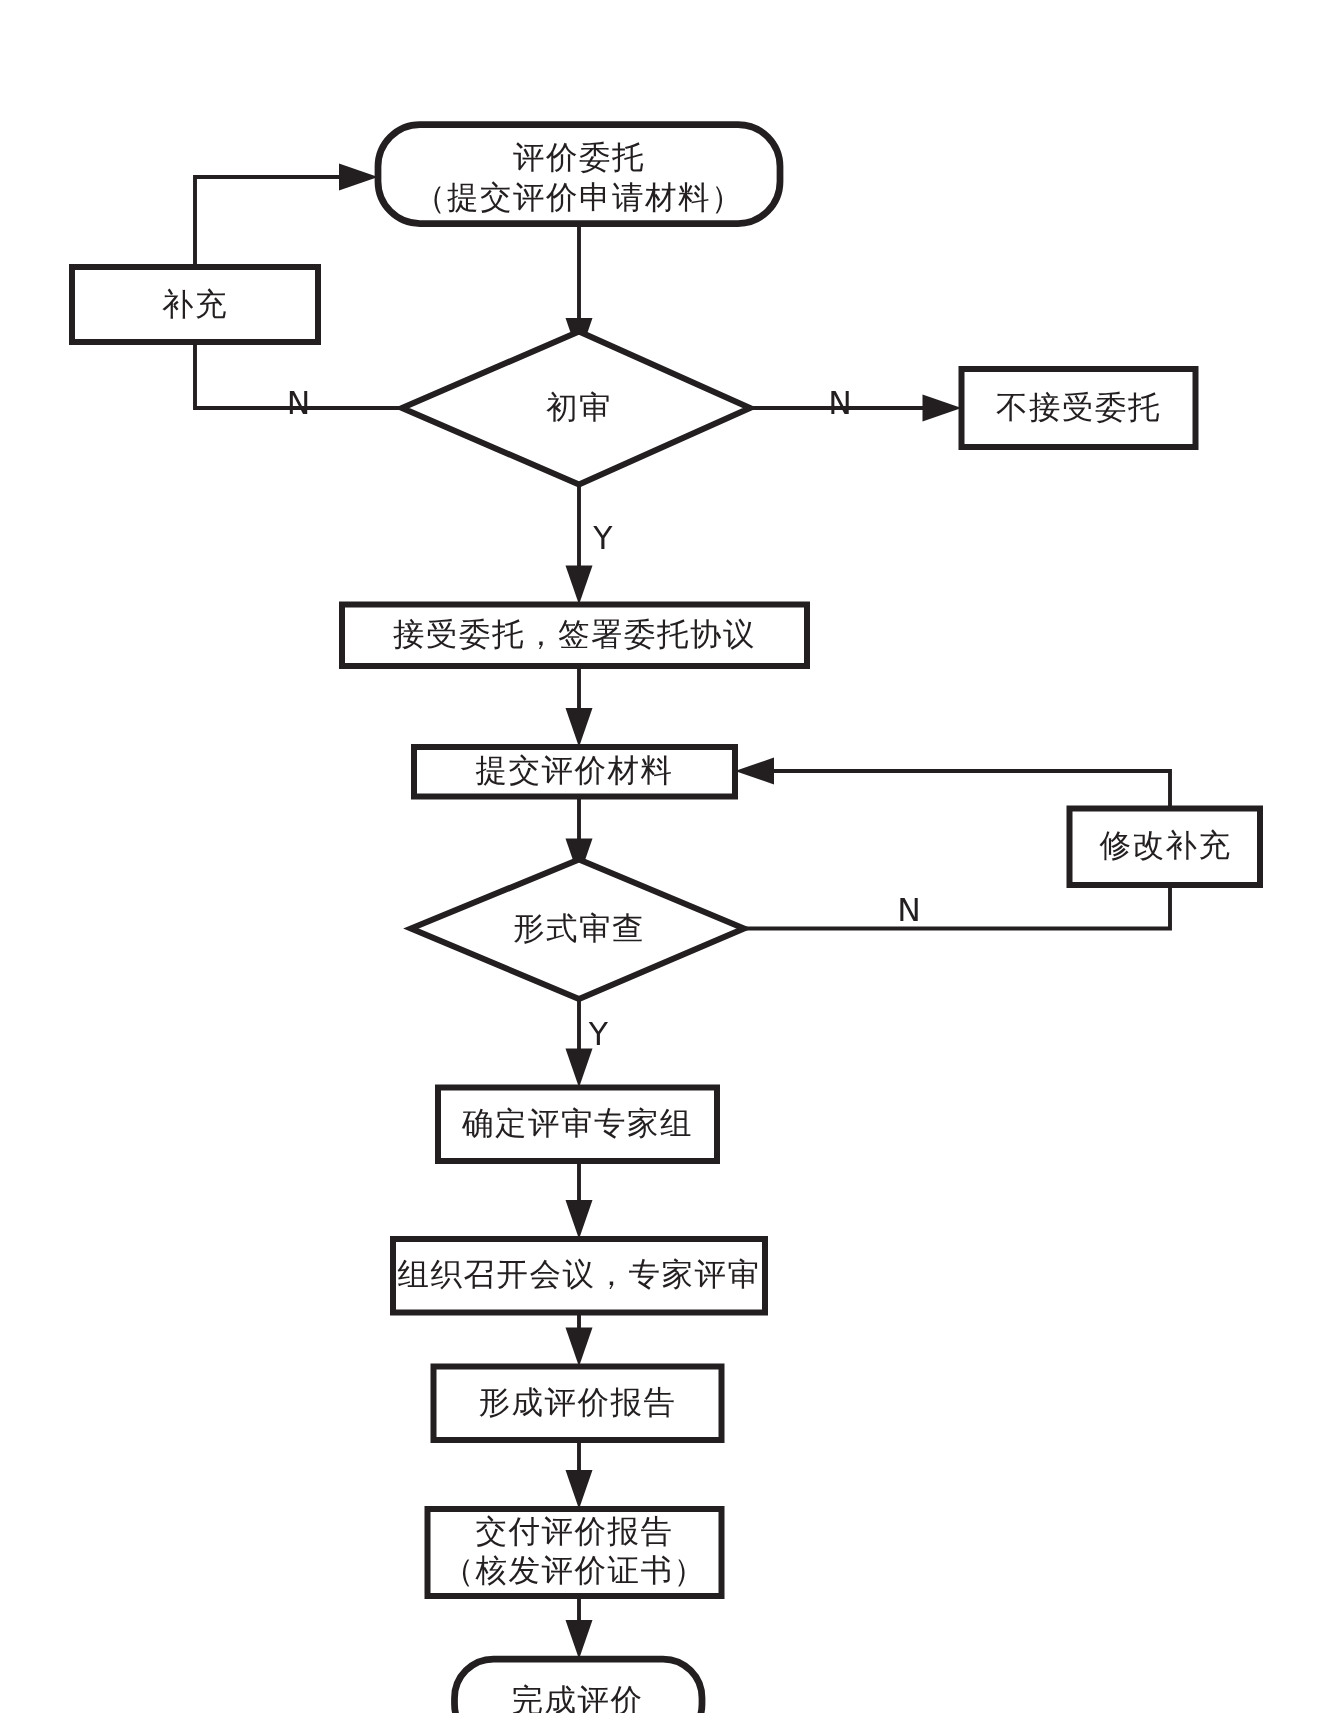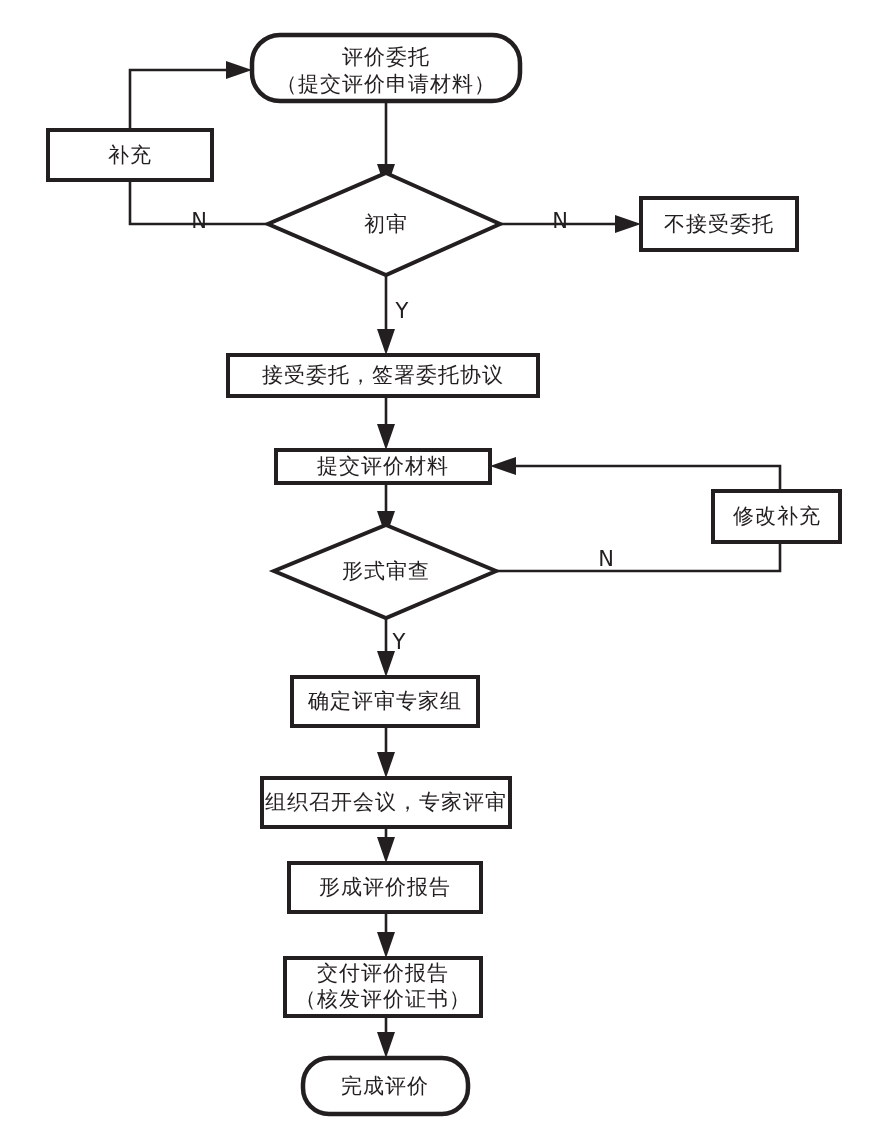--- a/index.html
+++ b/index.html
@@ -19,6 +19,7 @@
     width: 888px;
     height: 909px;
     background: #ffffff;
+    margin-top: 48px;
   }
   svg.chart {
     display: block;

